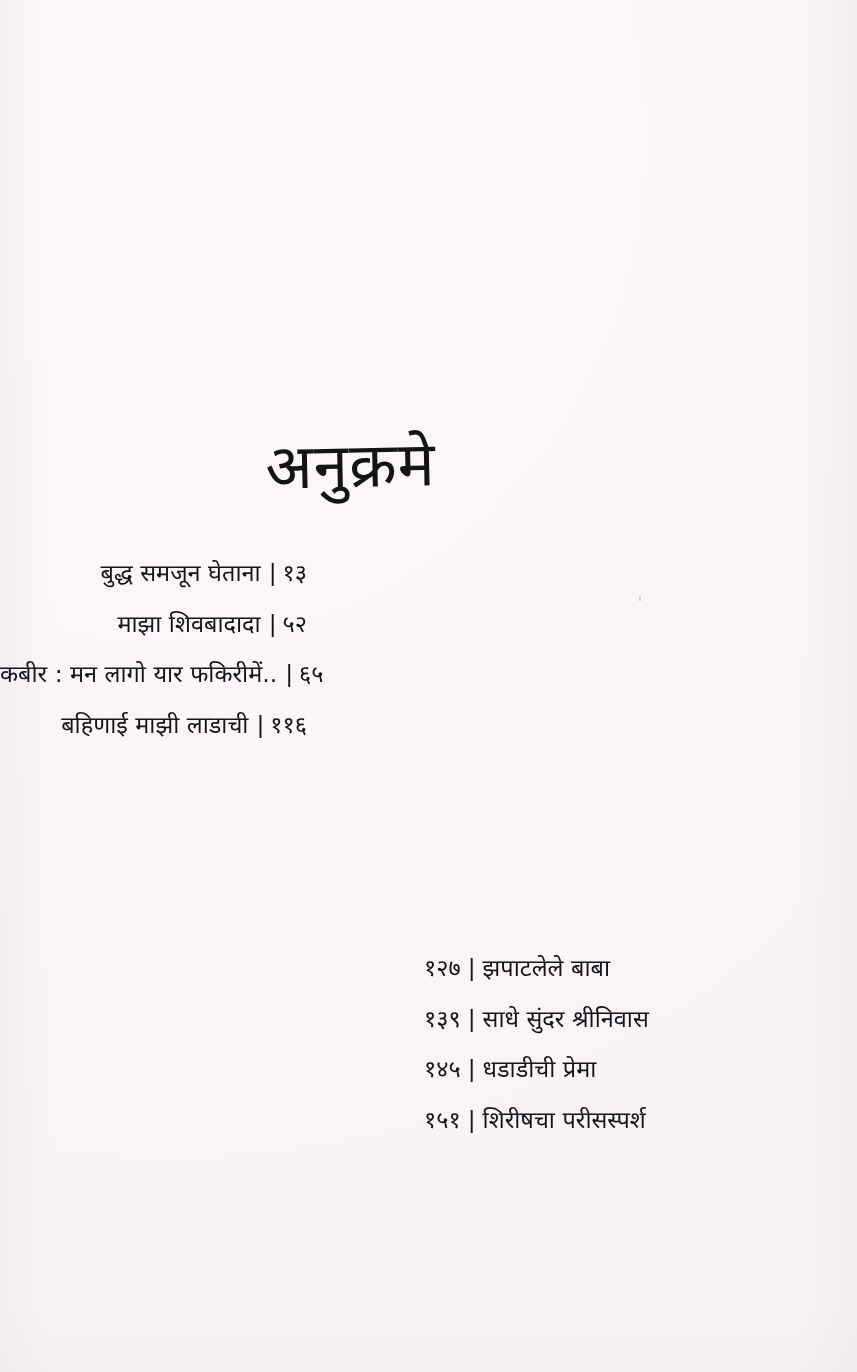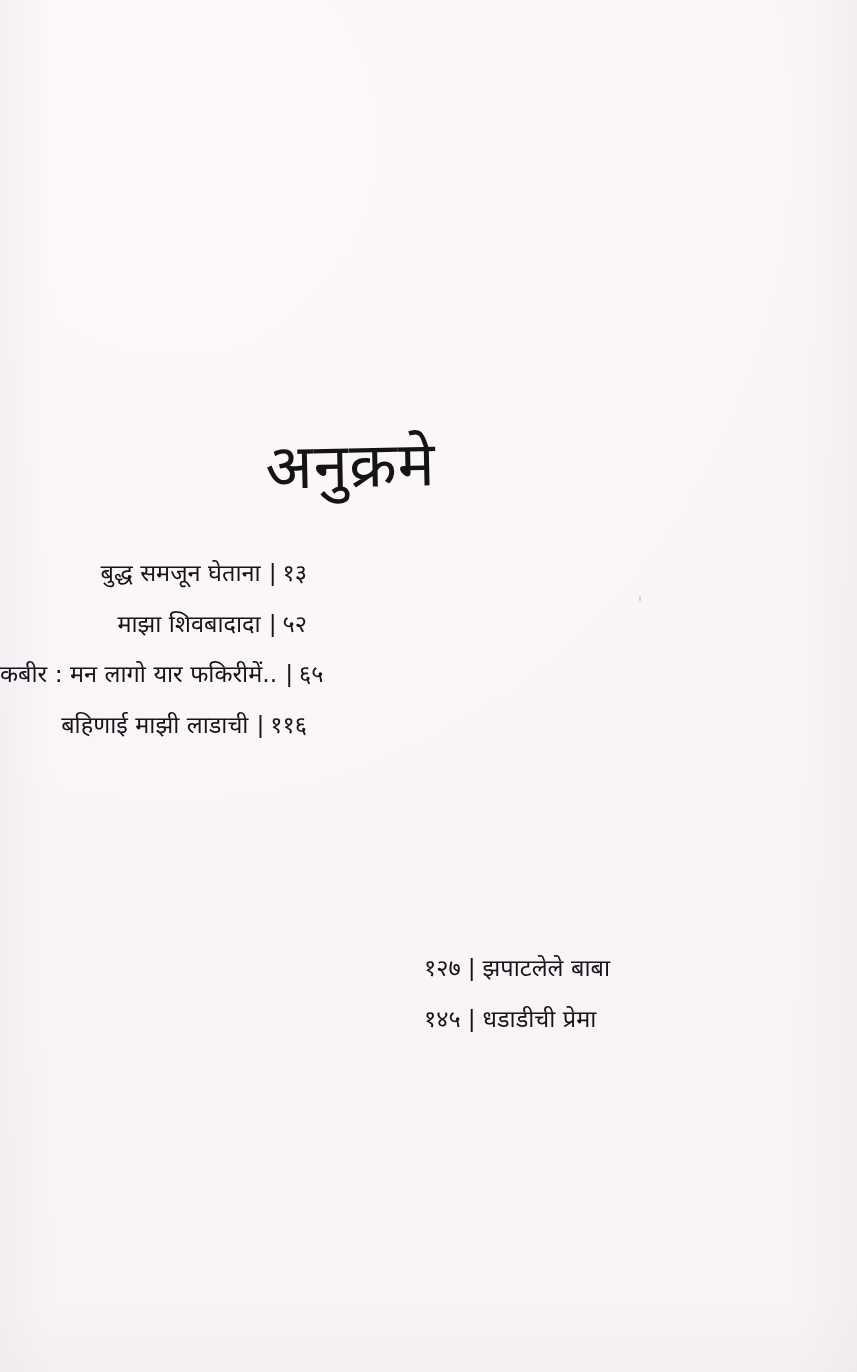--- a/index.html
+++ b/index.html
@@ -142,6 +142,9 @@
       <span>१२७</span><span class="sep">|</span><span>झपाटलेले बाबा</span>
     </li>
     <li>
+      <span>१३९</span><span class="sep">|</span><span>साधे सुंदर श्रीनिवास</span>
+    </li>
+    <li>
       <span>१४५</span><span class="sep">|</span><span>धडाडीची प्रेमा</span>
     </li>
   </ul>

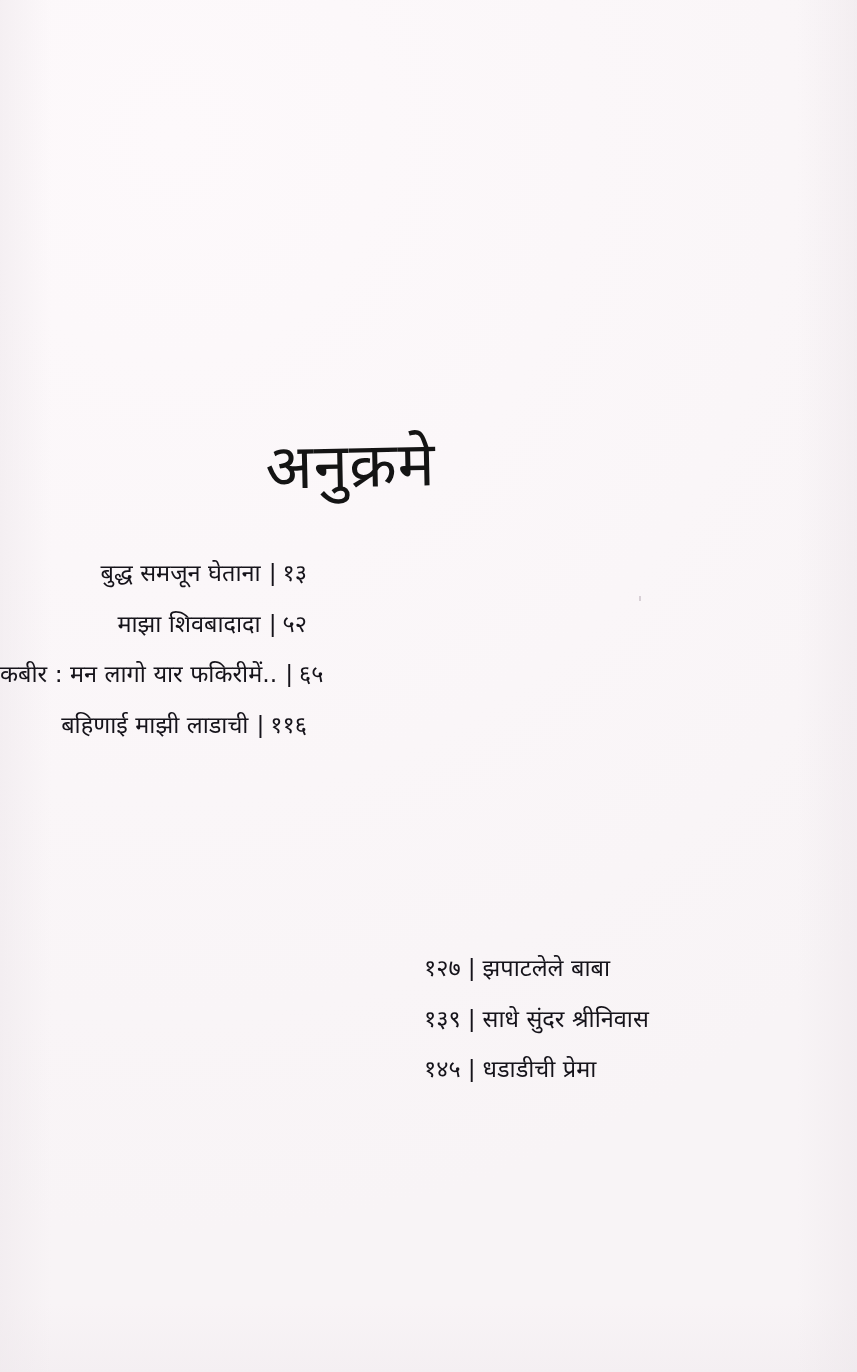--- a/index.html
+++ b/index.html
@@ -147,6 +147,9 @@
     <li>
       <span>१४५</span><span class="sep">|</span><span>धडाडीची प्रेमा</span>
     </li>
+    <li>
+      <span>१५१</span><span class="sep">|</span><span>शिरीषचा परीसस्पर्श</span>
+    </li>
   </ul>
 
   <div class="speck" style="left:639px; top:596px;"></div>

